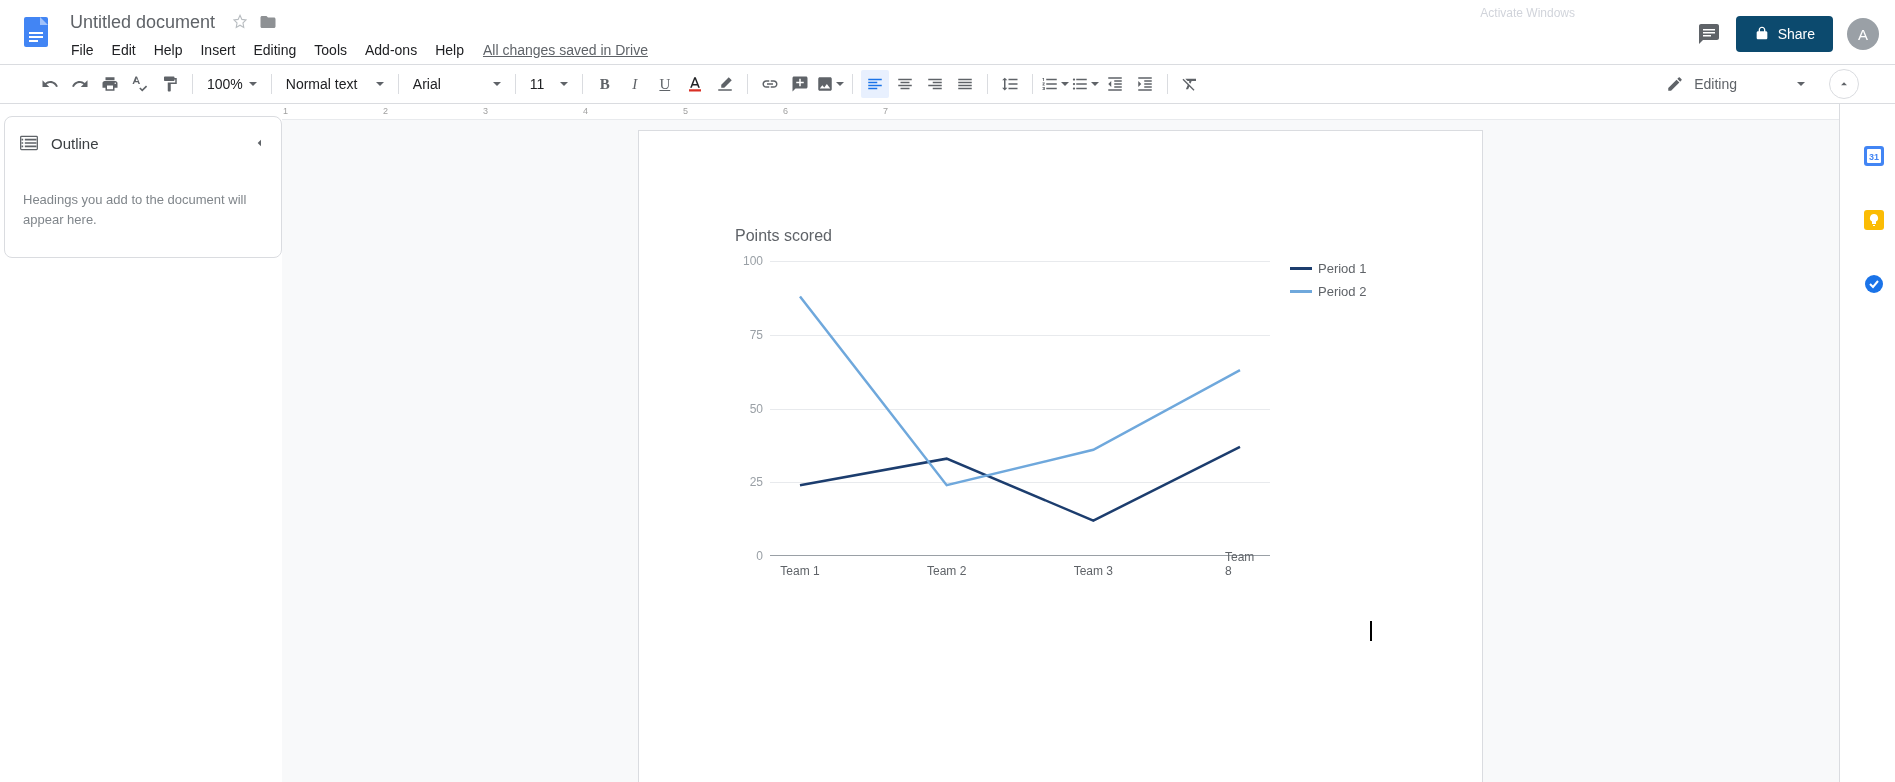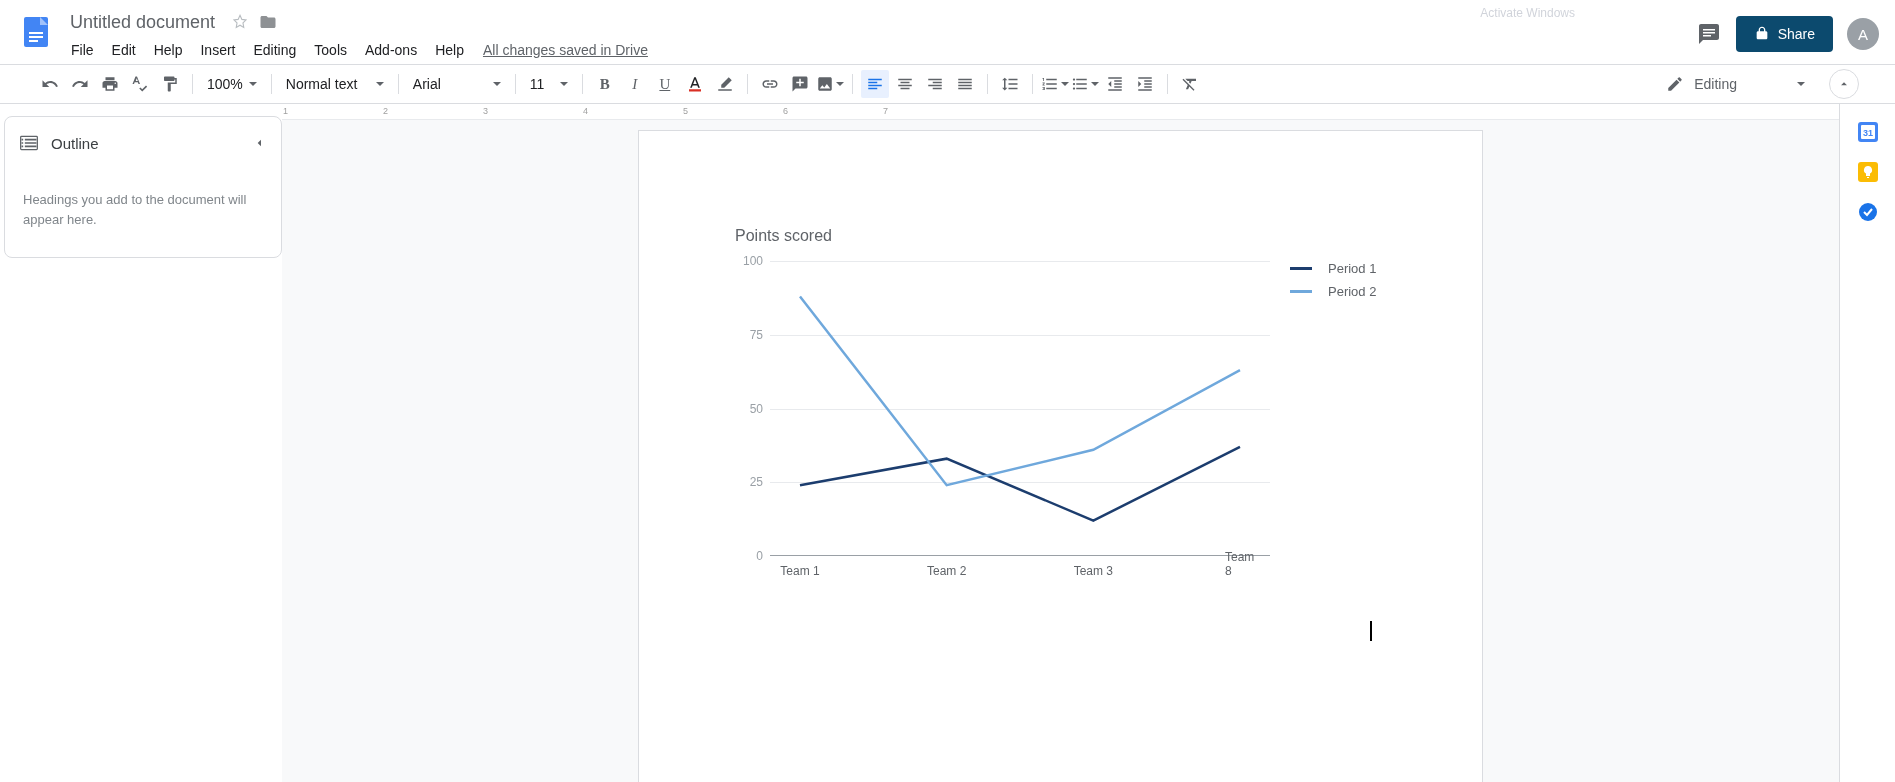--- a/index.html
+++ b/index.html
@@ -65,7 +65,7 @@
   
   
   .side-panel { width: 56px; border-left: 1px solid #dadce0; display:flex; flex-direction:column; align-items:center; gap:20px; padding-top:18px; background:#fff;}
-  .side-app { width:32px; height:20px; display:flex; align-items:center; justify-content:center; cursor:pointer; }
+  .side-app { width:32px; height:20px; display:flex; align-items:center; justify-content:flex-end; cursor:pointer;margin-top:24px; }
 
   svg { display:block; }
 </style>

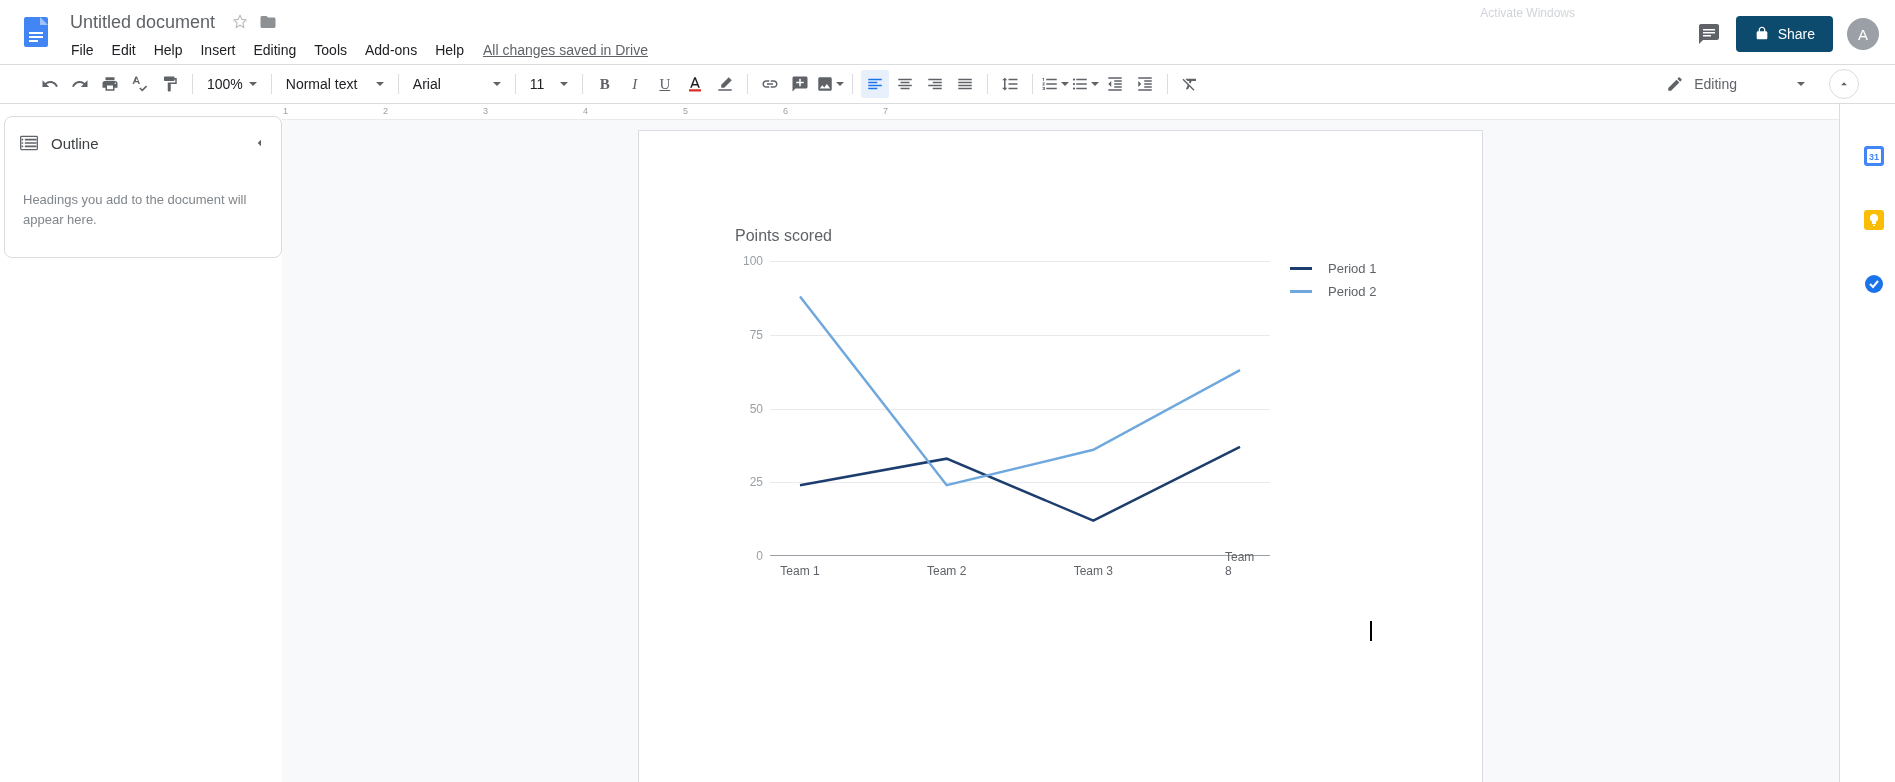--- a/index.html
+++ b/index.html
@@ -59,7 +59,7 @@
   .chart-xaxis { position:absolute; left:0; bottom:0; height:1px; width:100%; background:#9aa0a6; }
   .chart-xlabel { position:absolute; bottom:-22px; font-size:12px; color:#5f6368; transform:translateX(-50%); }
   .chart-legend { position:absolute; left:555px; top:0; }
-  .legend-item { display:flex; align-items:center; gap:16px; font-size:13px; color:#5f6368; margin-bottom:8px; }
+  .legend-item { display:flex; align-items:center; gap:6px; font-size:13px; color:#5f6368; margin-bottom:8px; }
   .legend-swatch { width:22px; height:3px; }
   .cursor-caret { position:absolute; width:1px; height:18px; background:#000; bottom:-50px; right:-30px; }
   

